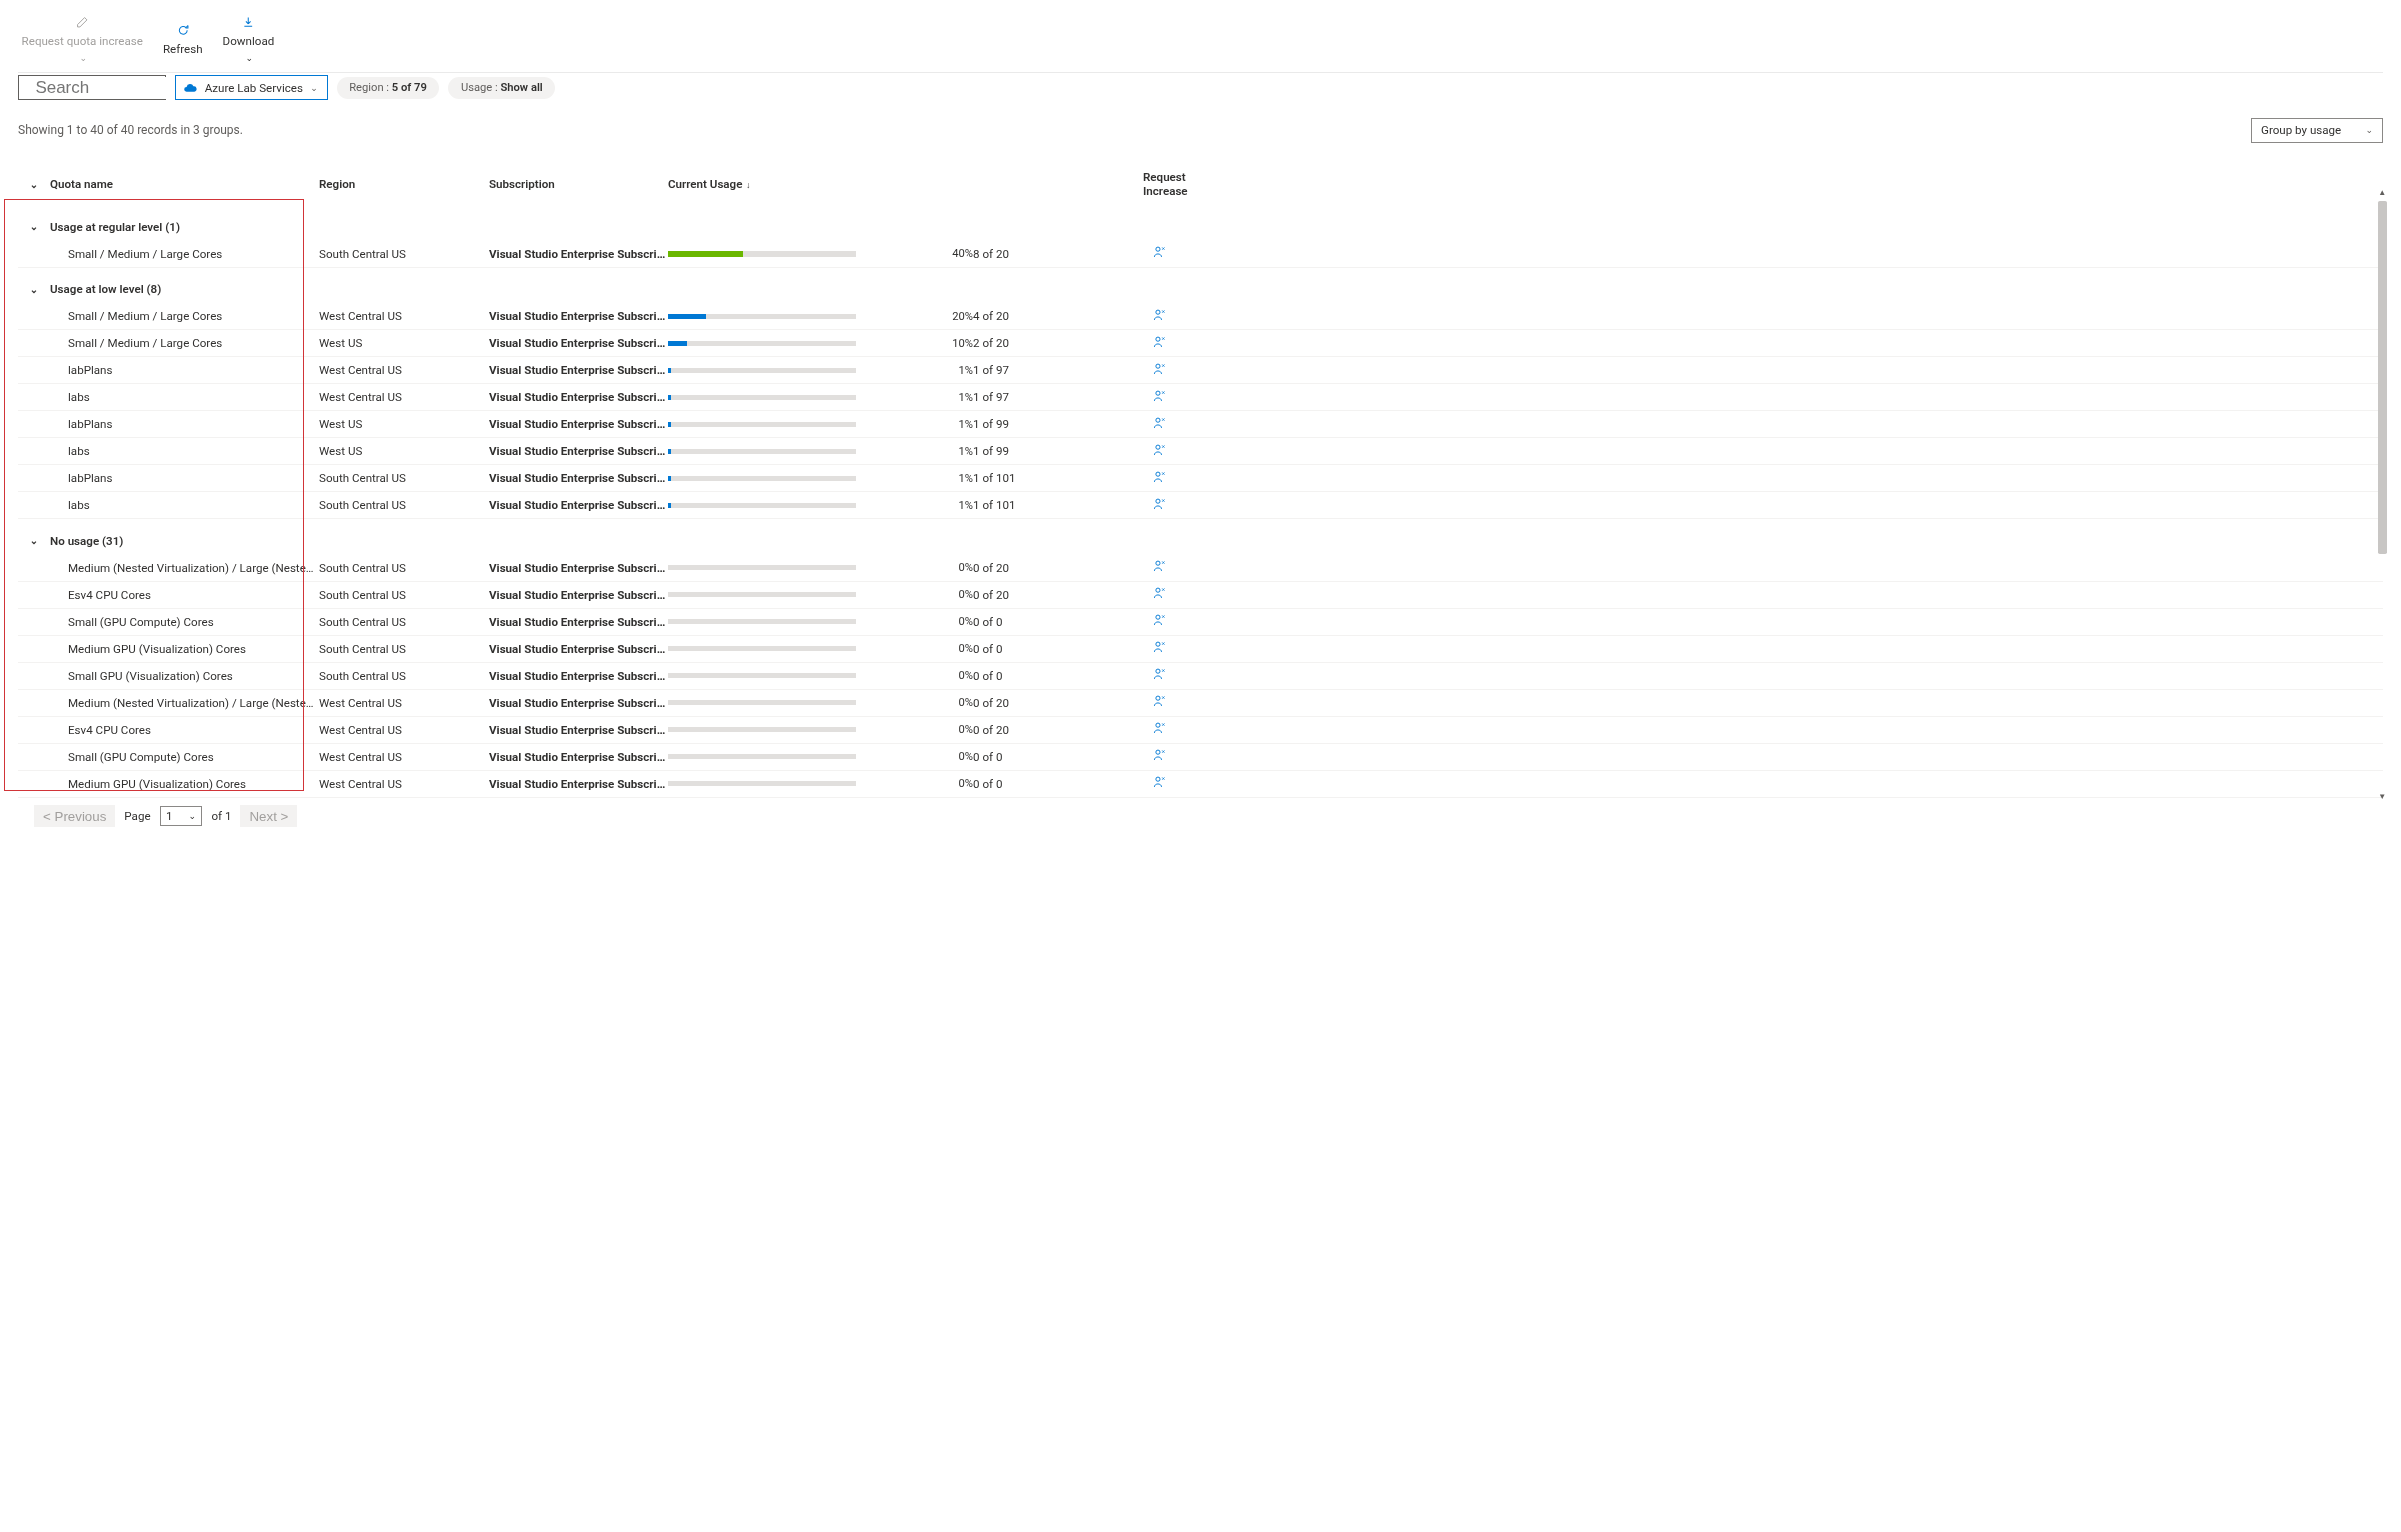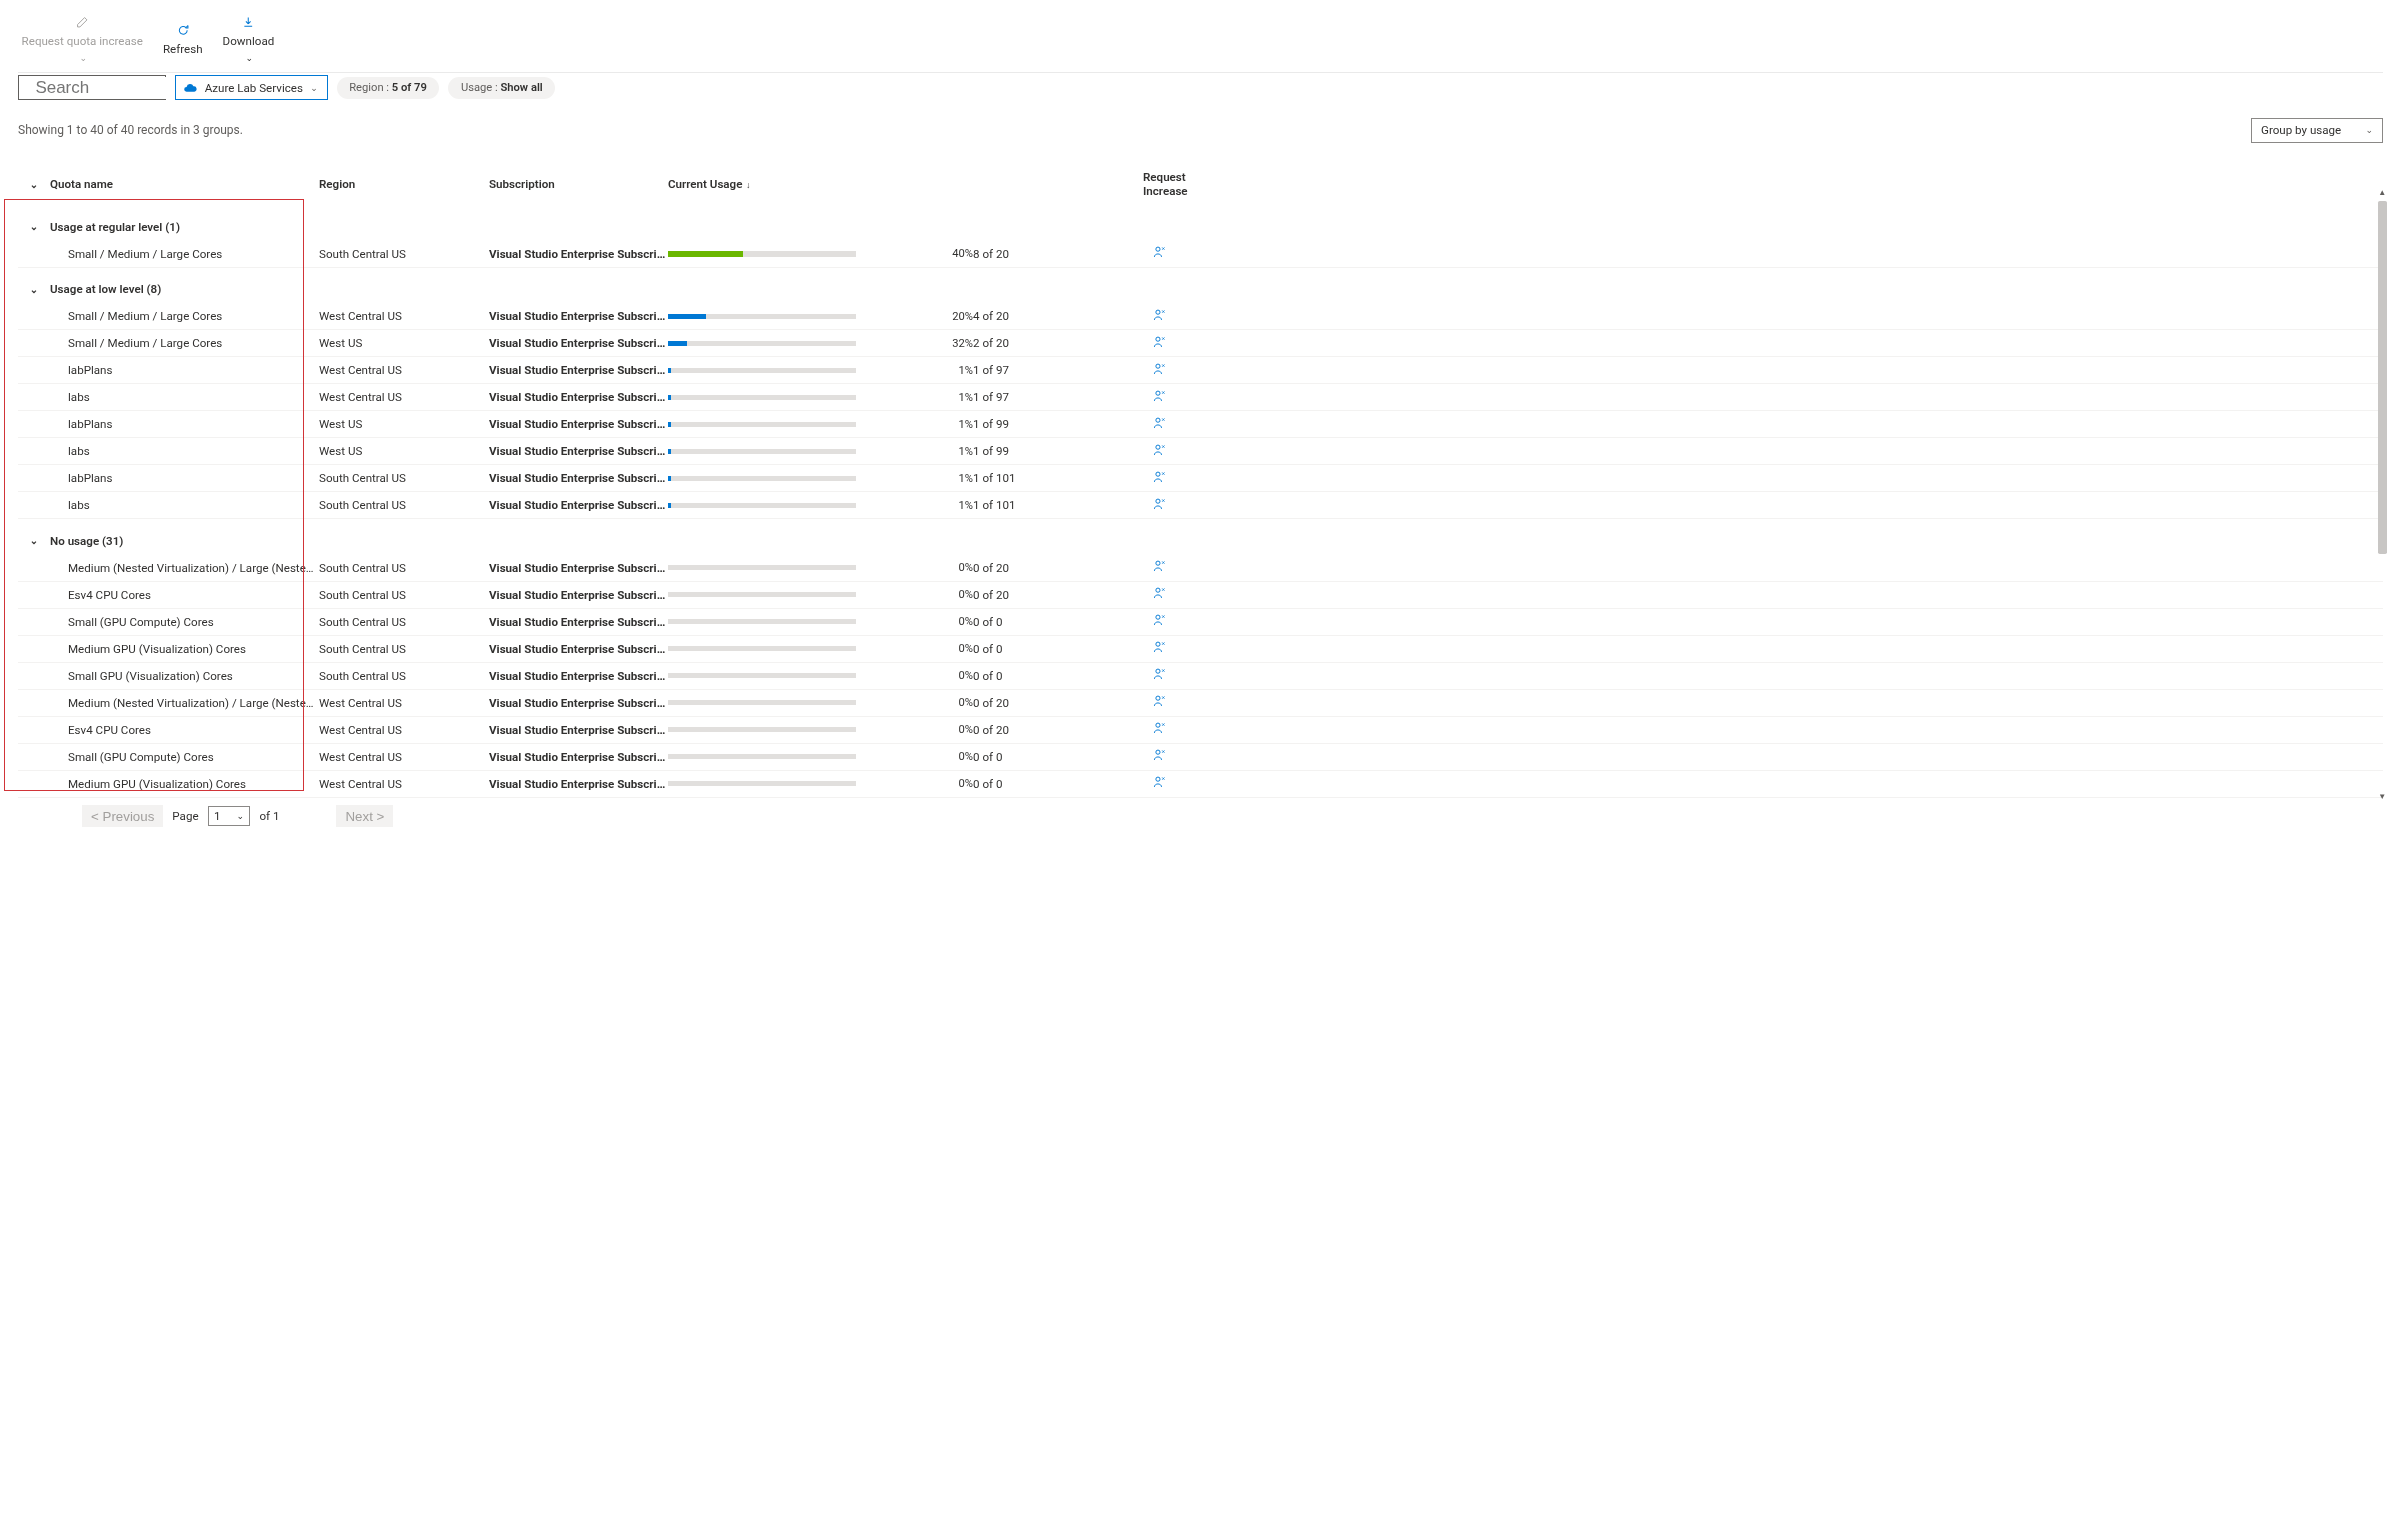--- a/index.html
+++ b/index.html
@@ -255,7 +255,7 @@
               <div class="bar-fg" style="width:10%;background:#0078d4"></div>
             </div>
           </div>
-          <div class="bar-pct">32%</div>
+          <div class="bar-pct">10%</div>
           <div>2 of 20</div>
           <div class="req-icon"><svg width="14.3" height="14.3" viewBox="0 0 24 24" fill="none" stroke="currentColor" stroke-width="1.6">
               <circle cx="10" cy="7" r="3.5"></circle>

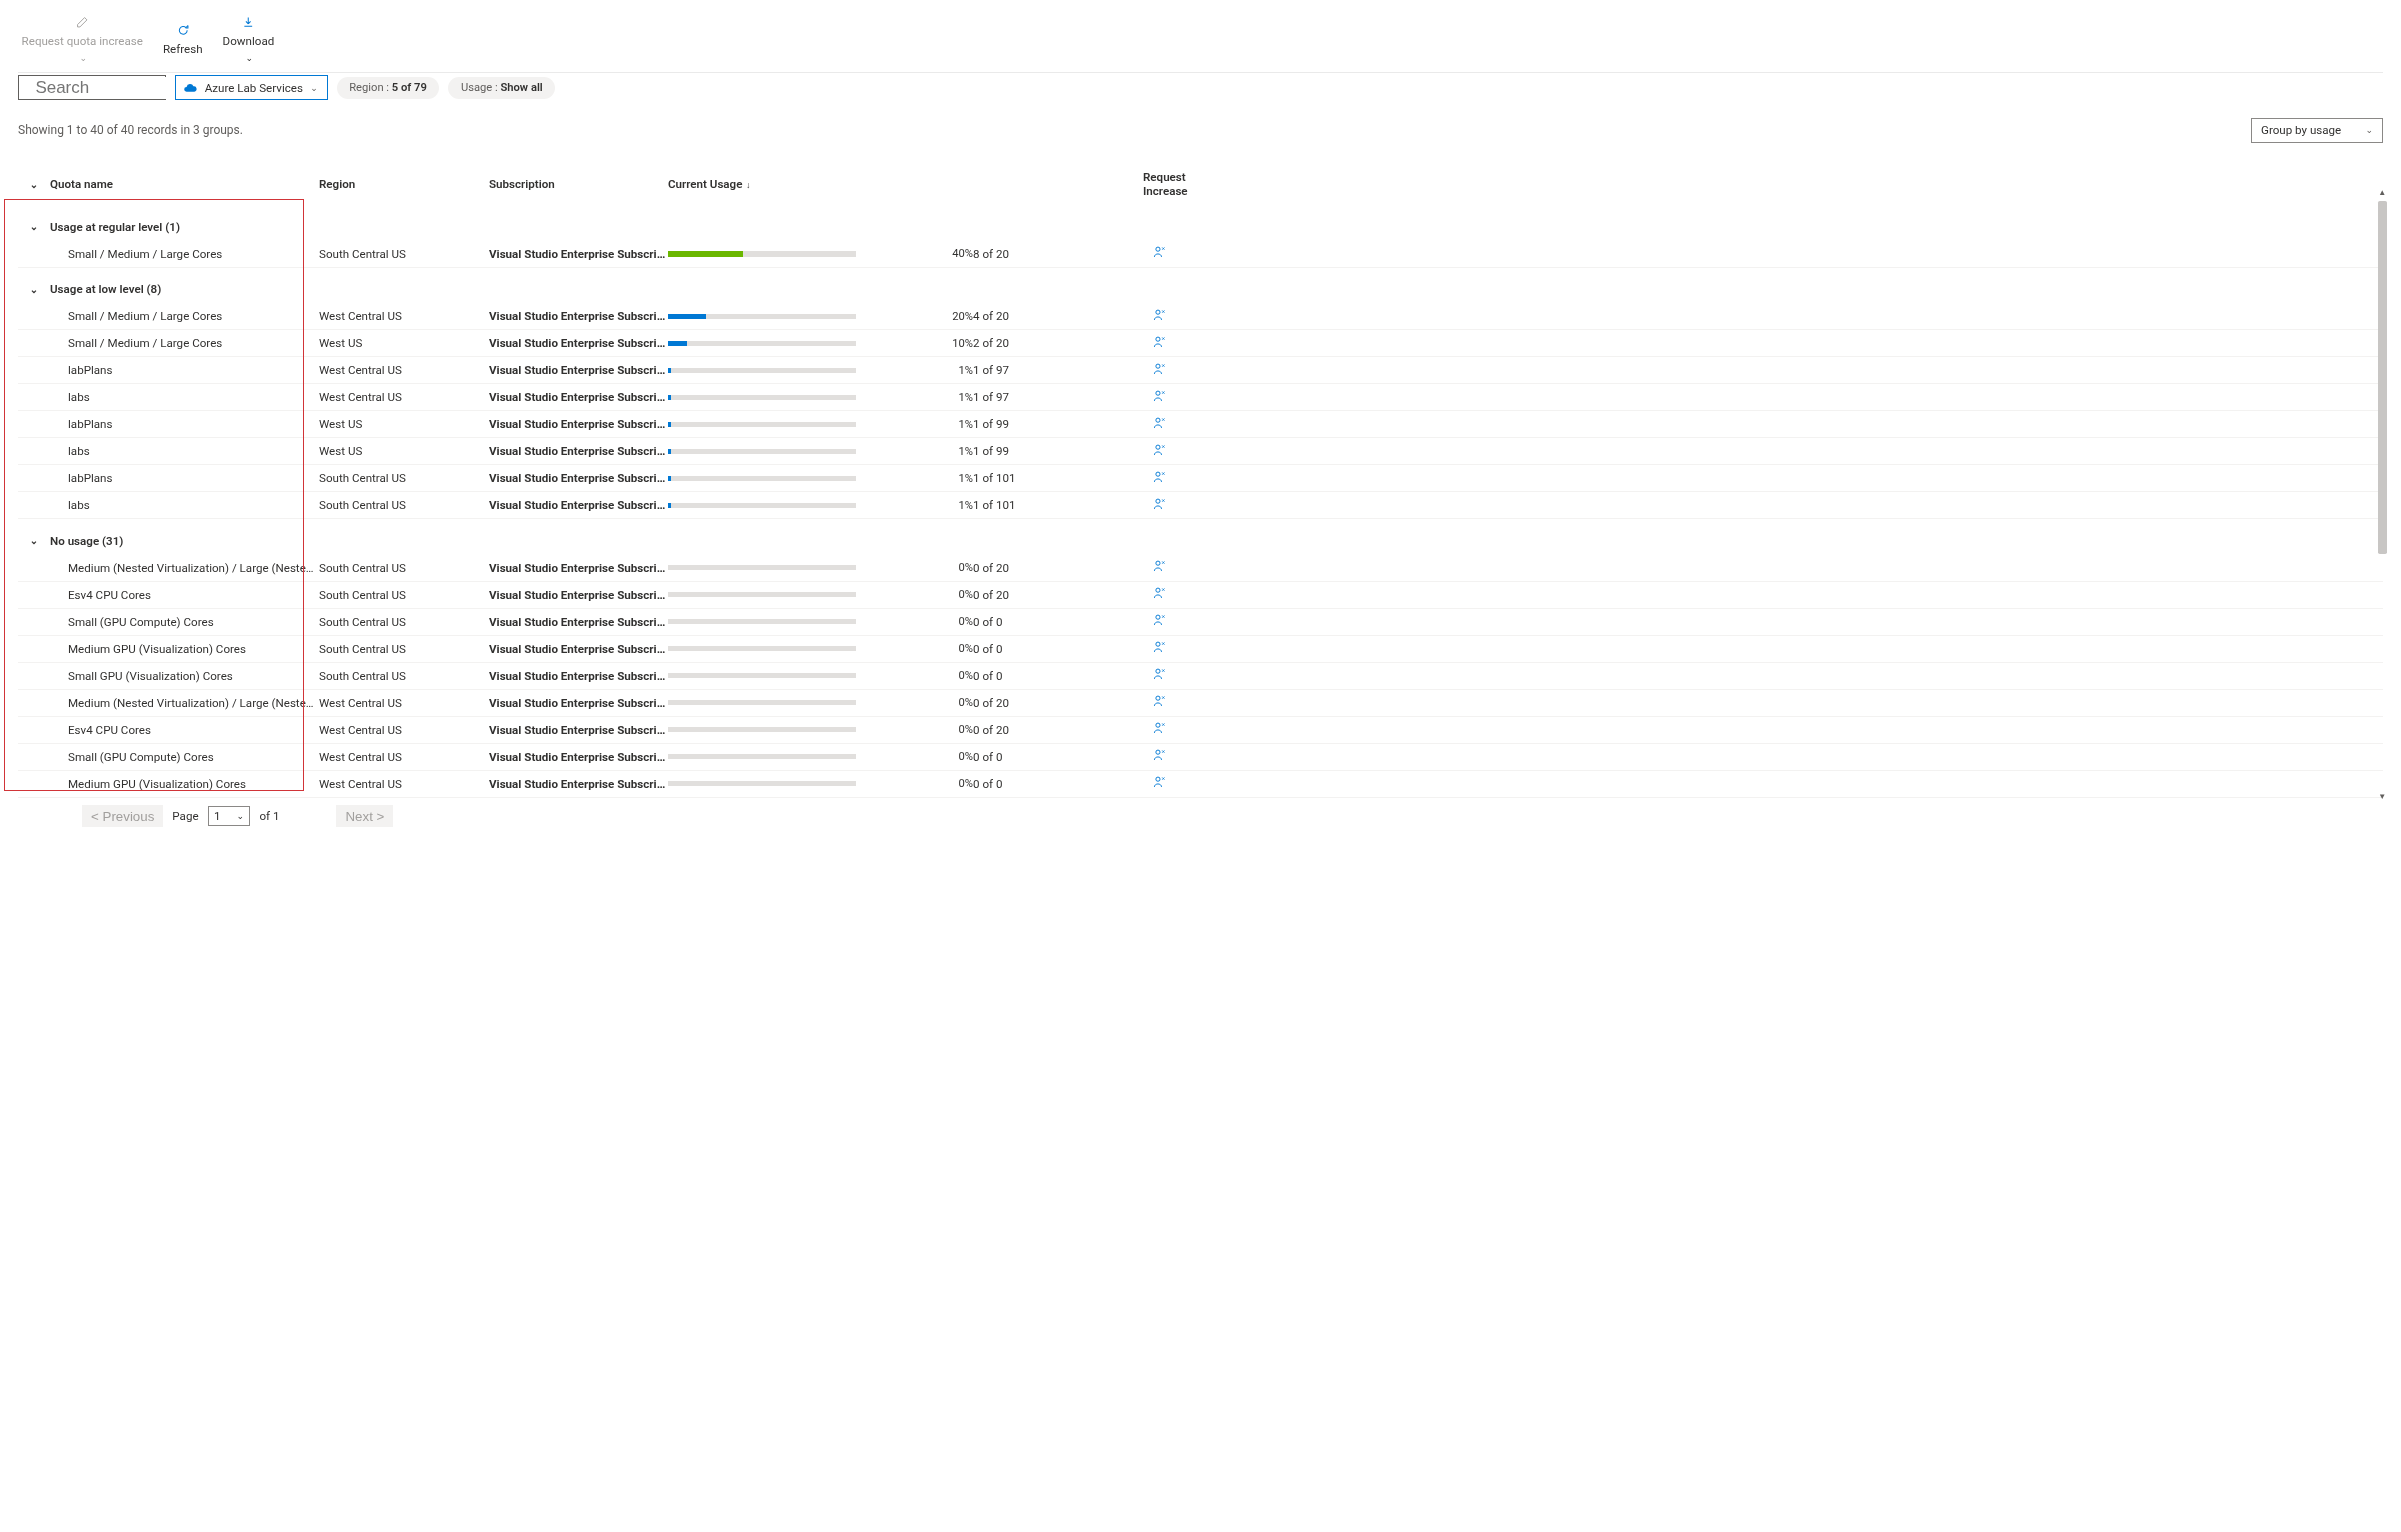--- a/index.html
+++ b/index.html
@@ -114,7 +114,7 @@
   }
   
   .pager { display: flex; align-items: center; gap: 9px; padding: 7.2px 0 3.6px 16px; font-size: 11.6px; }
-  .pg-btn { background: #f3f2f1; color: #a19f9d; padding: 3.6px 9px; border: none; margin-left: 48px; }
+  .pg-btn { background: #f3f2f1; color: #a19f9d; padding: 3.6px 9px; border: none; }
   .pg-select { border: 0.9px solid #8a8886; padding: 1.8px 5.4px; display: inline-flex; align-items: center; gap: 16px;}
   .pg-select .chev { font-size: 9px;}
   

